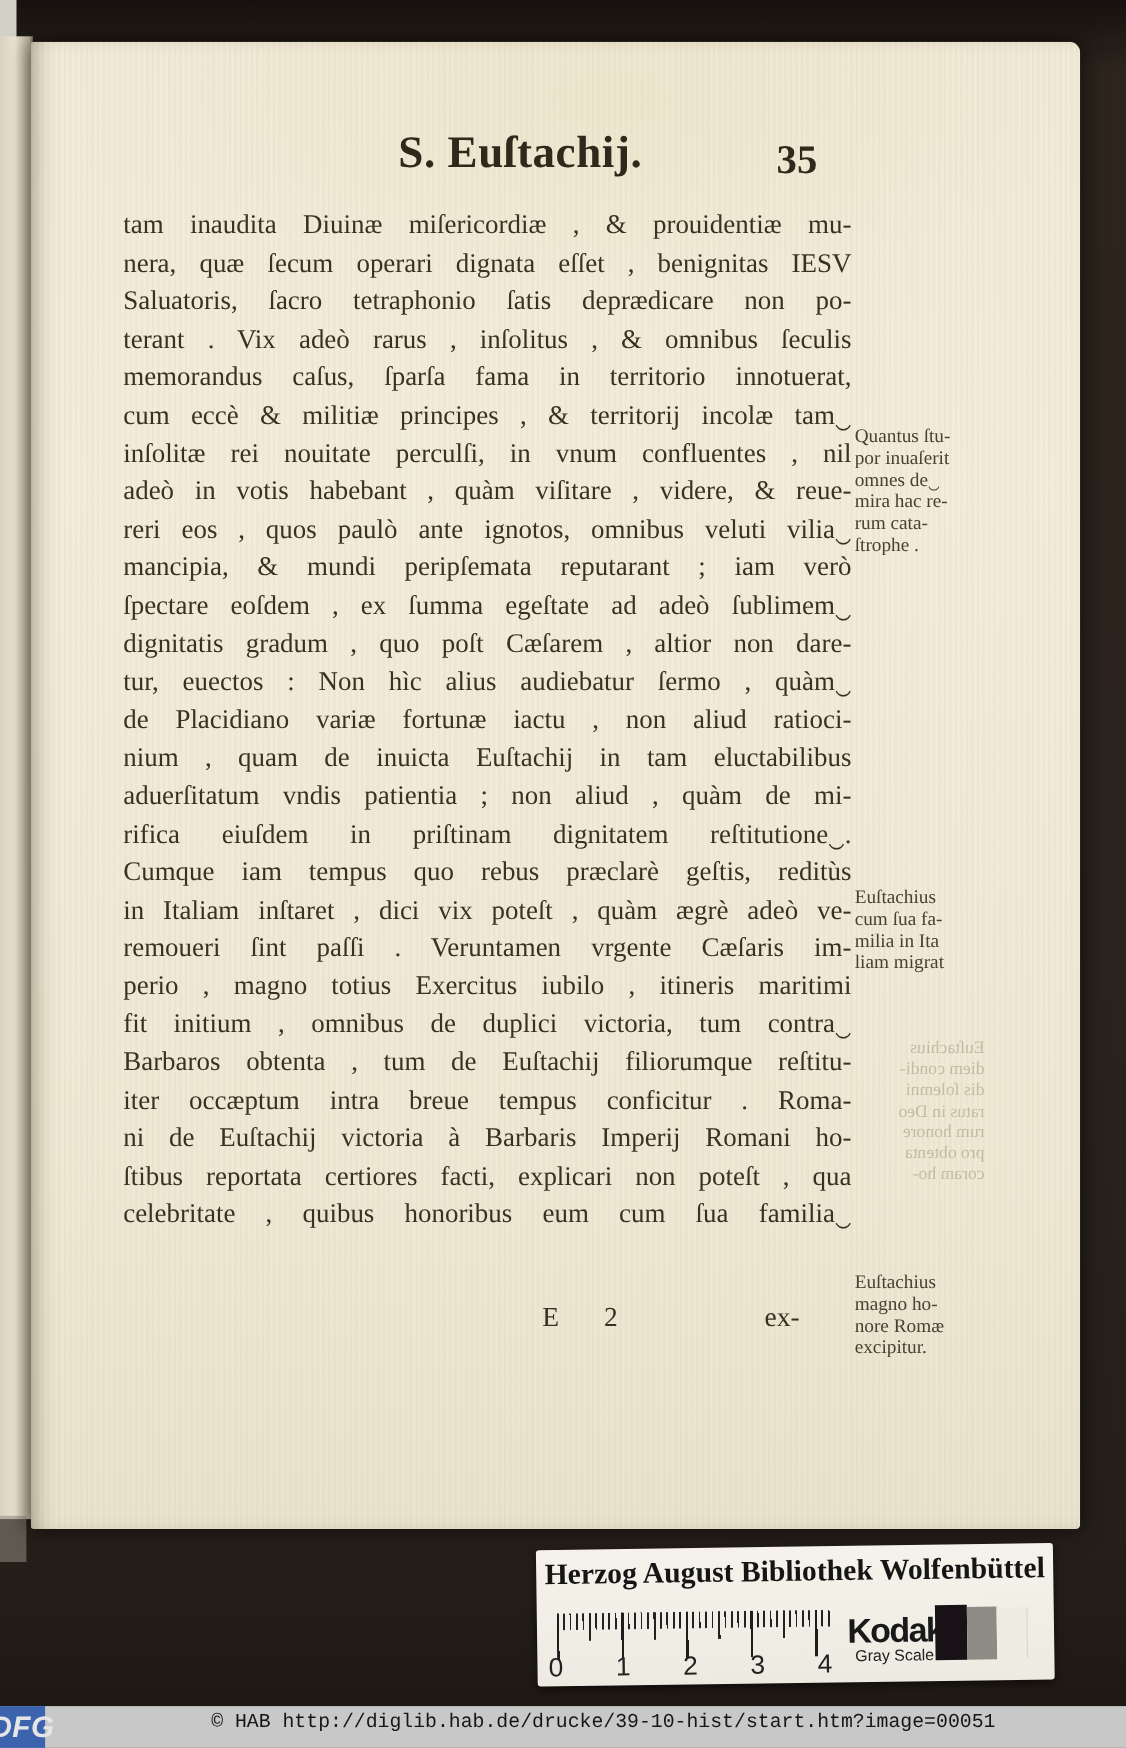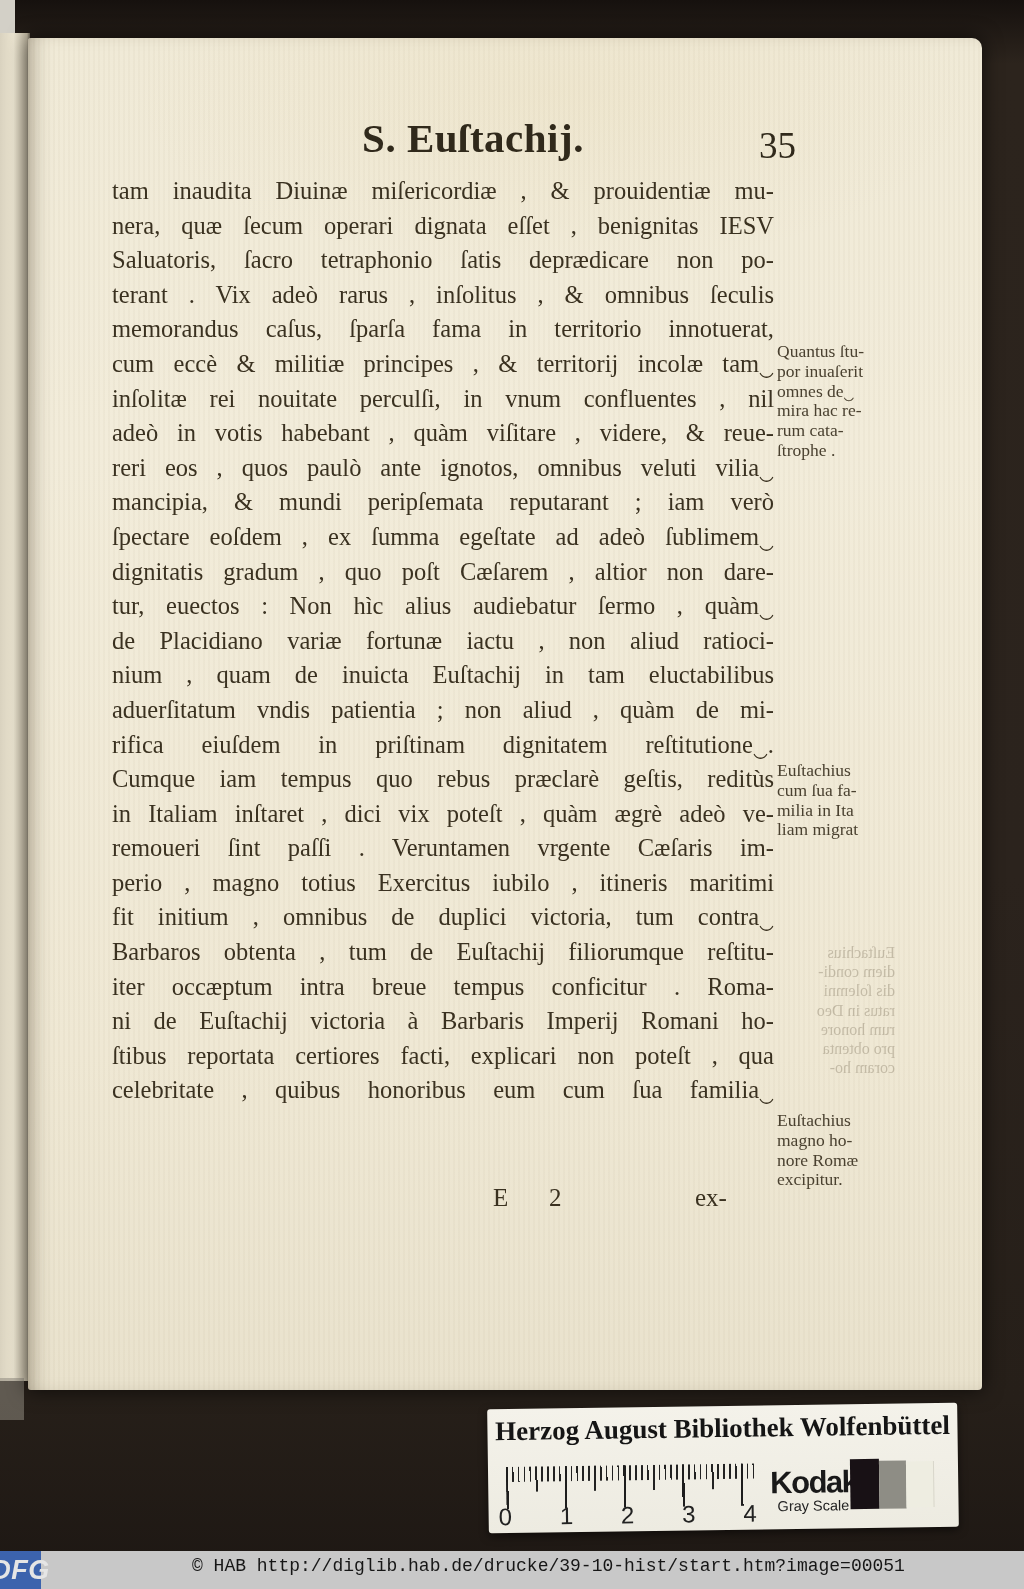--- a/index.html
+++ b/index.html
@@ -25,8 +25,8 @@
   .ink{color:#3a3120;}
   .page-header-title{position:absolute;left:230px;top:76px;width:430px;text-align:center;
       font-size:41px;font-weight:bold;color:#30291b;letter-spacing:0.5px;}
-  .page-number{position:absolute;left:678px;top:86px;width:90px;text-align:right;
-      font-size:37px;font-weight:normal;color:#30291b;}
+  .page-number{position:absolute;left:678px;top:86px;width:90px;text-align:left;
+      font-size:37px;font-weight:bold;color:#30291b;}
   .body-lines{position:absolute;left:84px;top:136px;width:662px;}
   .bodyline{height:34.6px;overflow:hidden;font-size:24.5px;line-height:34.6px;color:#3a3120;
       text-align:justify;text-align-last:justify;}

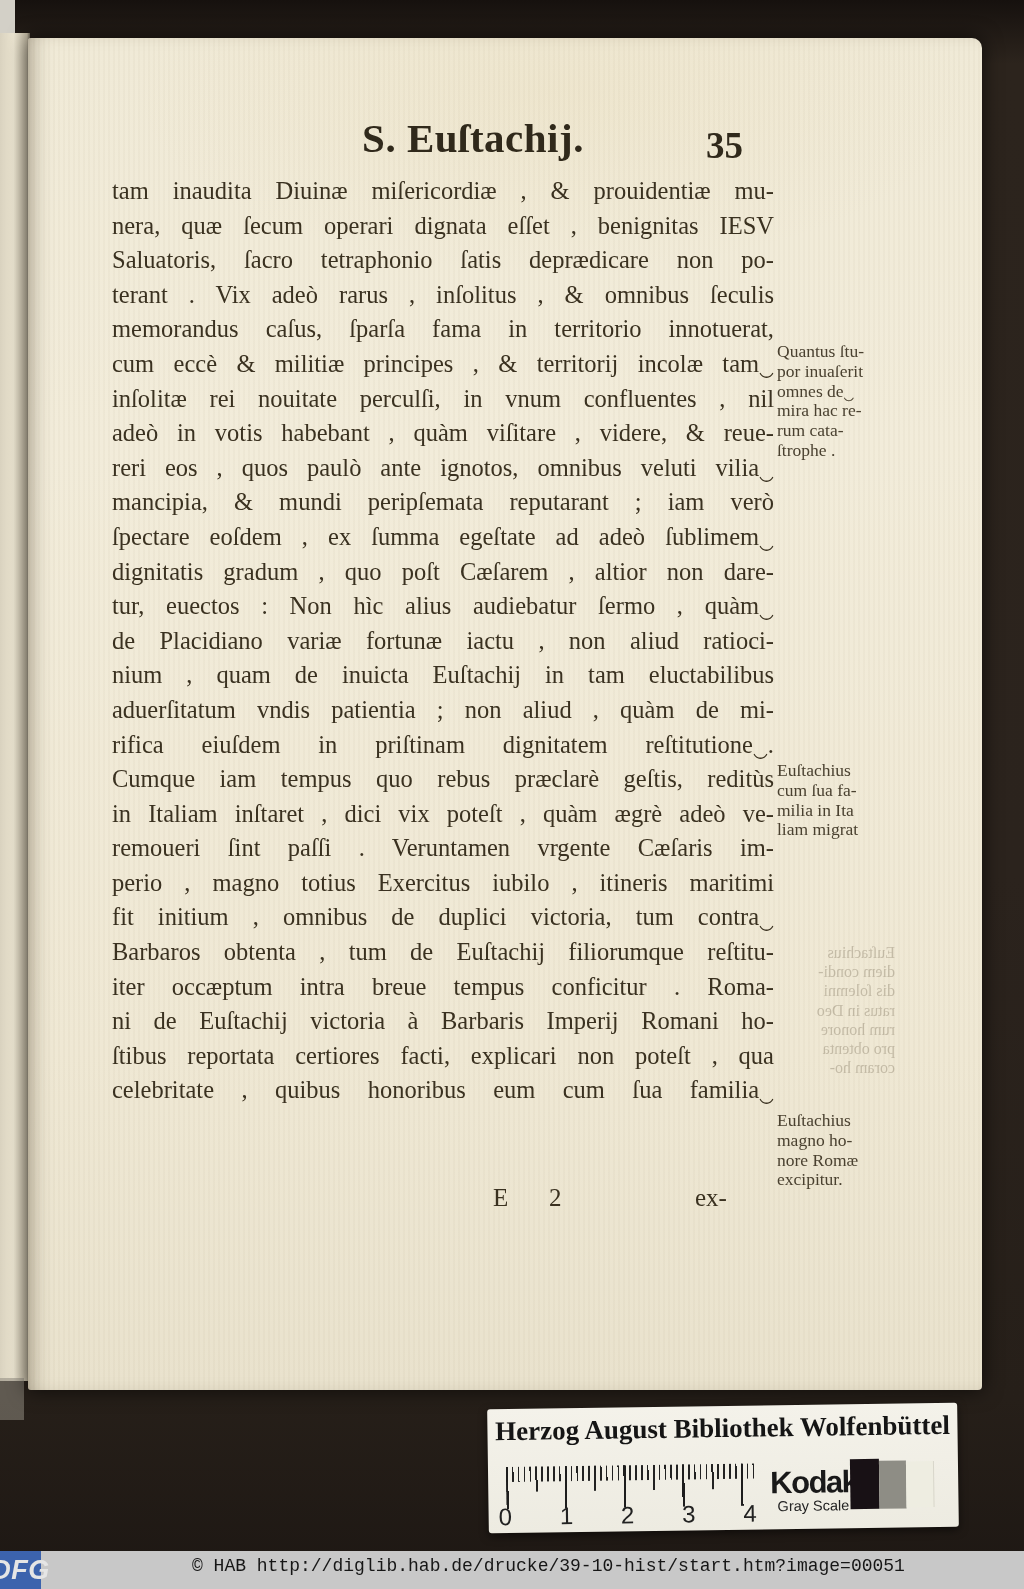--- a/index.html
+++ b/index.html
@@ -27,7 +27,7 @@
       font-size:41px;font-weight:bold;color:#30291b;letter-spacing:0.5px;}
   .page-number{position:absolute;left:678px;top:86px;width:90px;text-align:left;
       font-size:37px;font-weight:bold;color:#30291b;}
-  .body-lines{position:absolute;left:84px;top:136px;width:662px;}
+  .body-lines{position:absolute;left:84px;top:150px;width:662px;}
   .bodyline{height:34.6px;overflow:hidden;font-size:24.5px;line-height:34.6px;color:#3a3120;
       text-align:justify;text-align-last:justify;}
   .sig-row{position:absolute;left:84px;top:1146px;width:662px;height:36px;font-size:25px;color:#3a3120;}

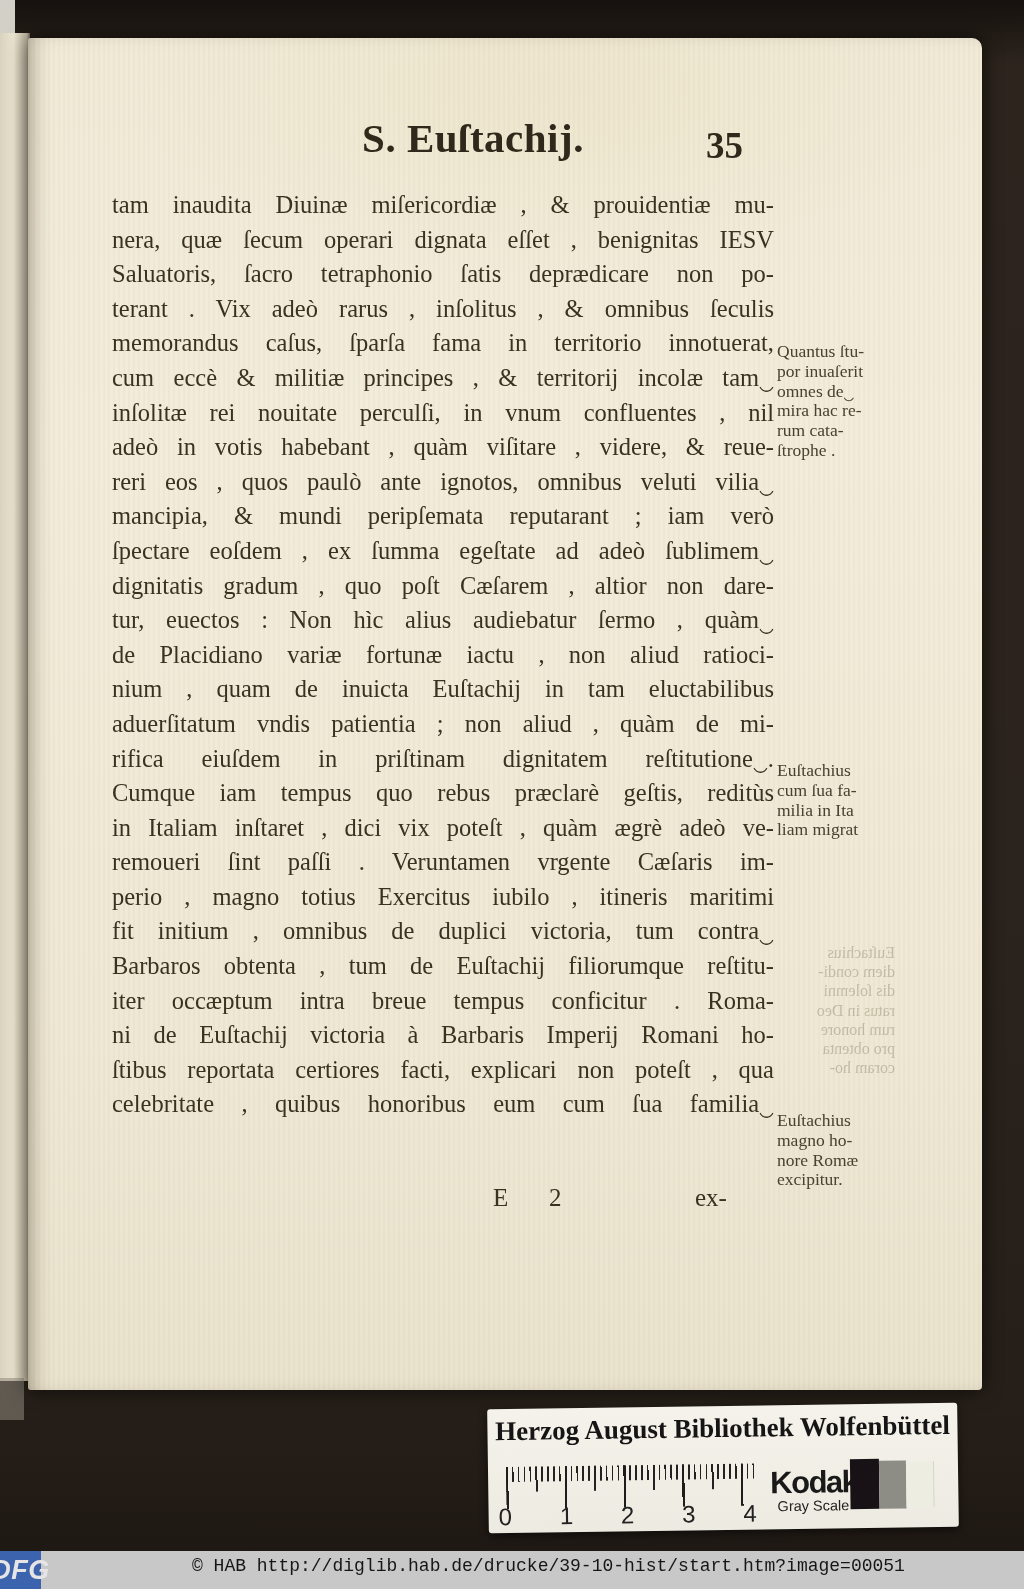--- a/index.html
+++ b/index.html
@@ -35,7 +35,7 @@
   .sig-letter{left:381px;}
   .sig-number{left:437px;}
   .sig-catchword{left:583px;}
-  .margin-note{position:absolute;left:749px;width:136px;font-size:17.5px;line-height:19.8px;color:#4a4130;}
+  .margin-note{position:absolute;left:749px;width:136px;font-size:17.5px;line-height:19.8px;color:#4a4130;margin-top:45px;}
   .note-1{top:304px;}
   .note-2{top:723px;}
   .note-3{top:1073px;}

